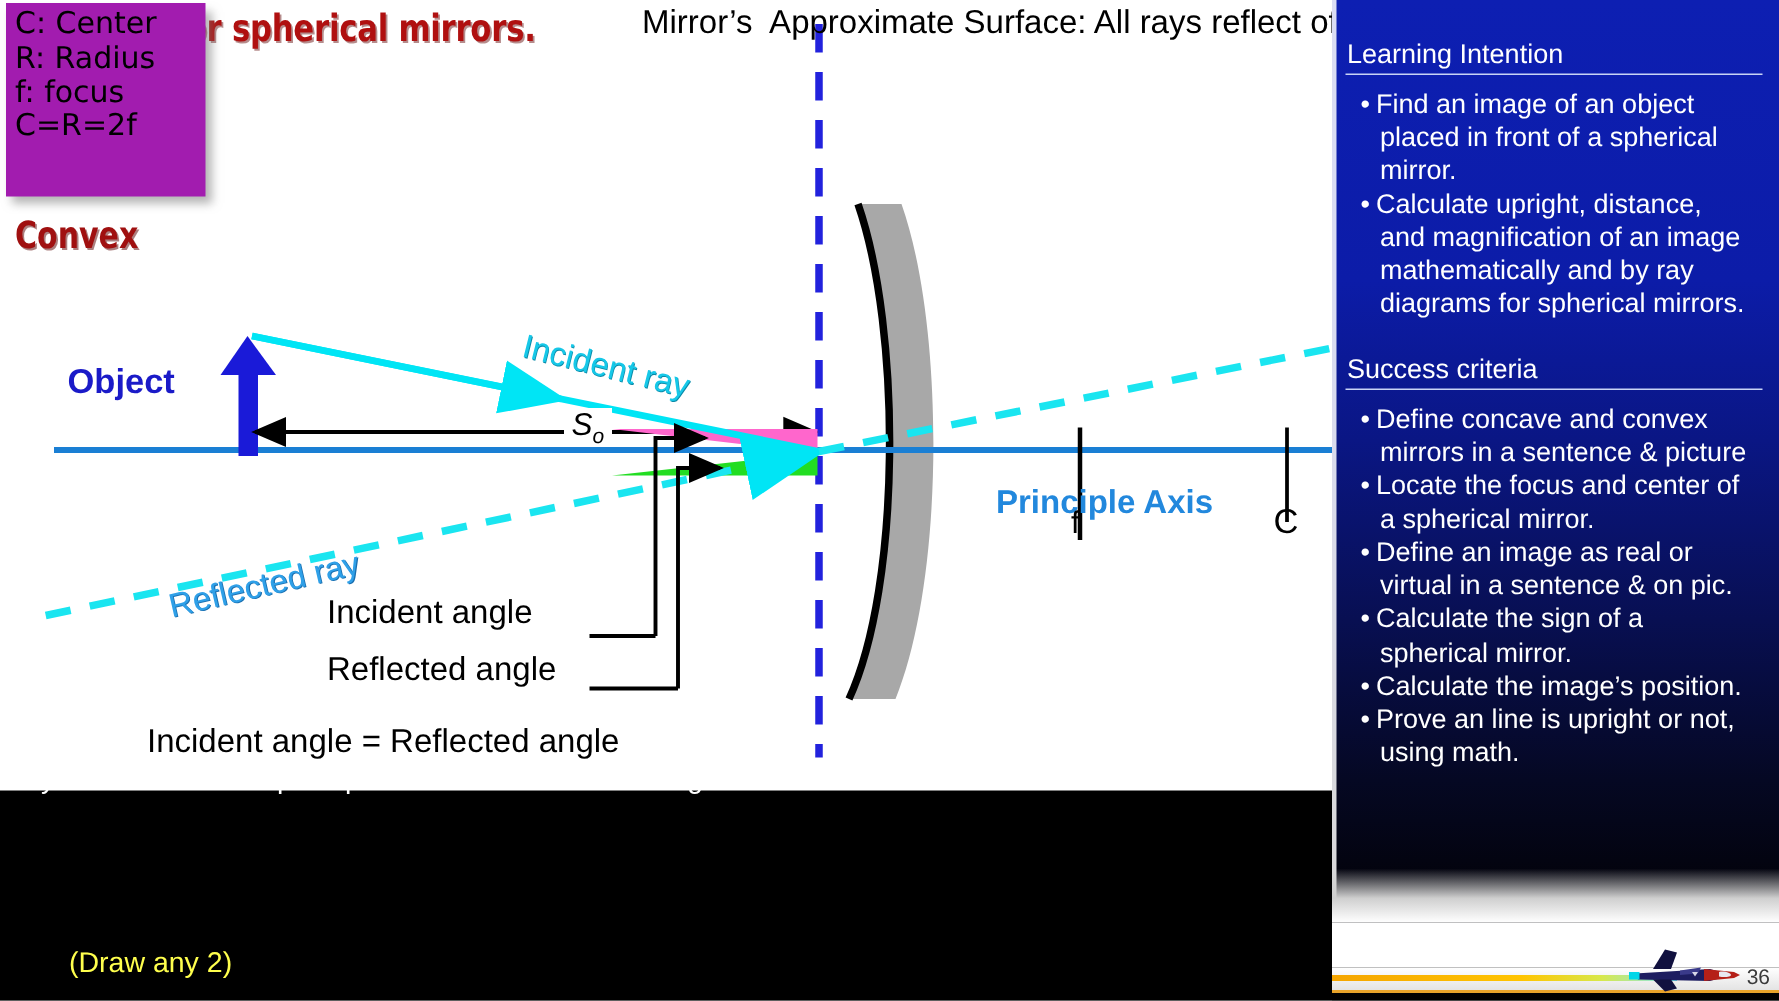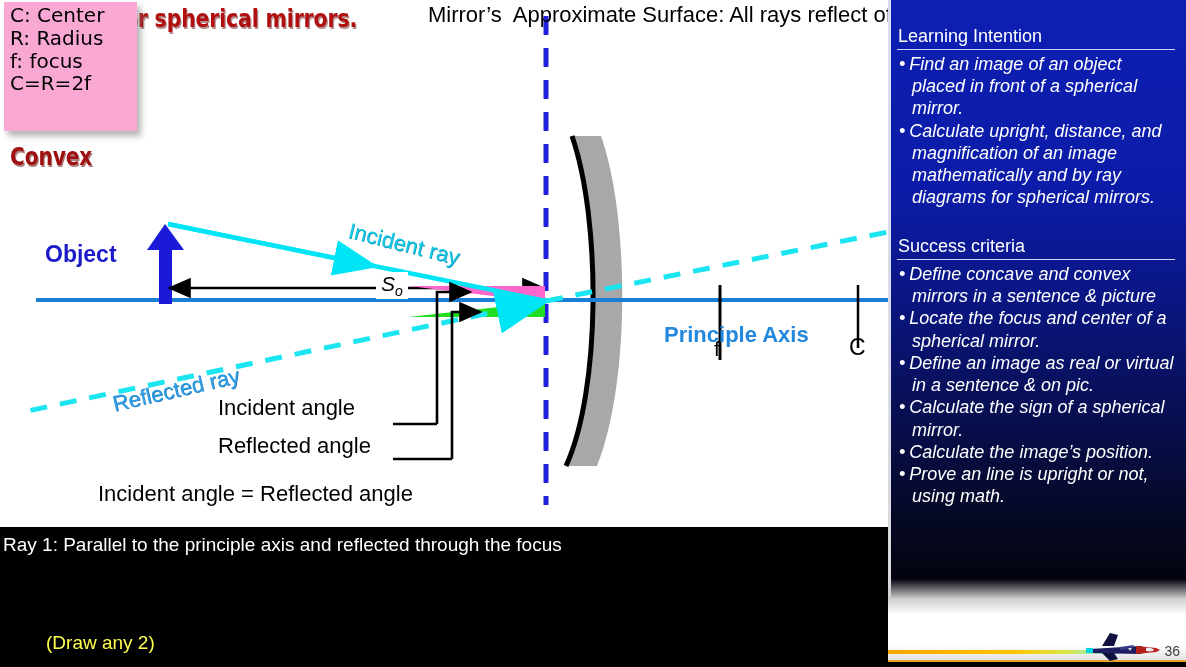--- a/index.html
+++ b/index.html
@@ -22,7 +22,7 @@
   
   #defbox{
     position:absolute;left:4px;top:2px;width:133px;height:129px;
-    background:#f9a8d4;
+    background:#a21caf;
     box-shadow:4px 5px 6px rgba(120,120,120,0.55);
     padding:2px 4px 4px 6px;box-sizing:border-box;
     z-index:40;

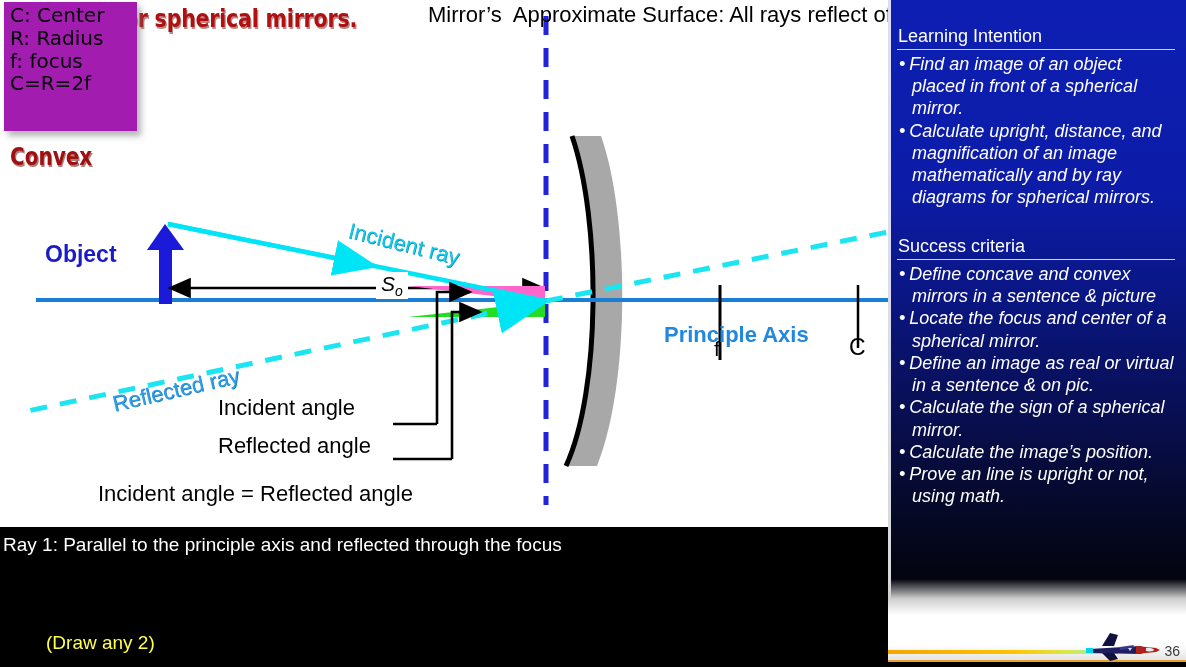--- a/index.html
+++ b/index.html
@@ -92,7 +92,7 @@
     color:#ffffff;font-size:18px;padding:2px 0 1px 7px;
   }
   .sbrule{height:1px;background:#c9d4f5;margin:1px 8px 3px 6px;}
-  .sblist{list-style:none;margin:0;padding:0 6px 0 8px;font-style:italic;}
+  .sblist{list-style:none;margin:8px;padding:0 6px 0 8px;}
   .sblist li{
     color:#ffffff;font-size:18px;line-height:1.235;
     padding-left:13px;text-indent:-13px;margin:0 0 0 0;

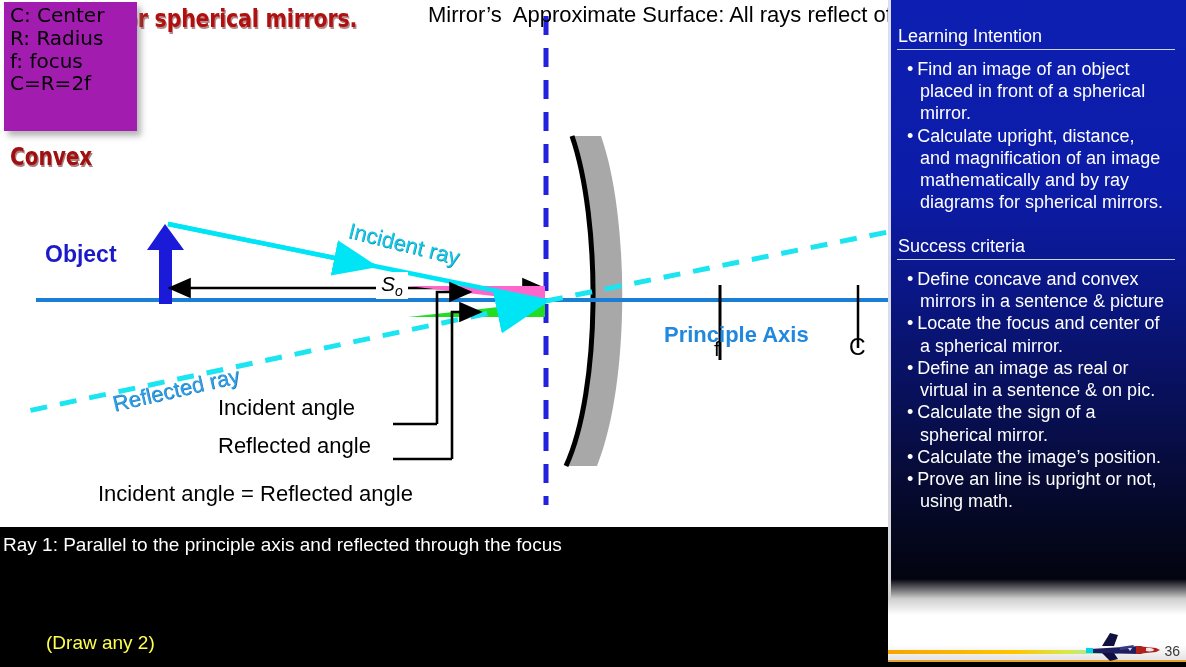--- a/index.html
+++ b/index.html
@@ -72,7 +72,7 @@
 
   
   #rayNotes{
-    position:absolute;left:3px;top:533px;width:600px;z-index:20;
+    position:absolute;left:3px;top:508px;width:600px;z-index:20;
     color:#ffffff;font-size:19px;line-height:1.26;
   }
   #drawAny{

